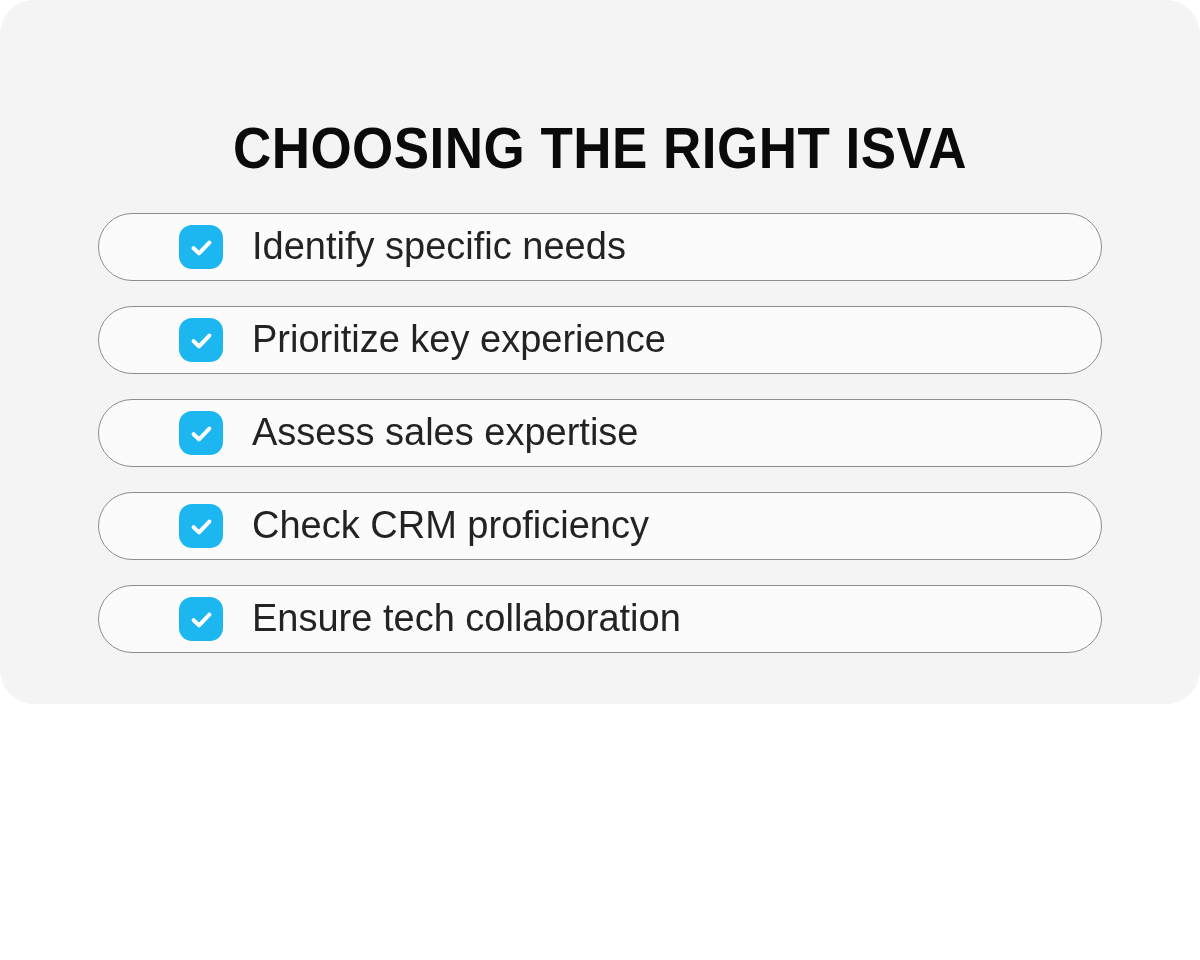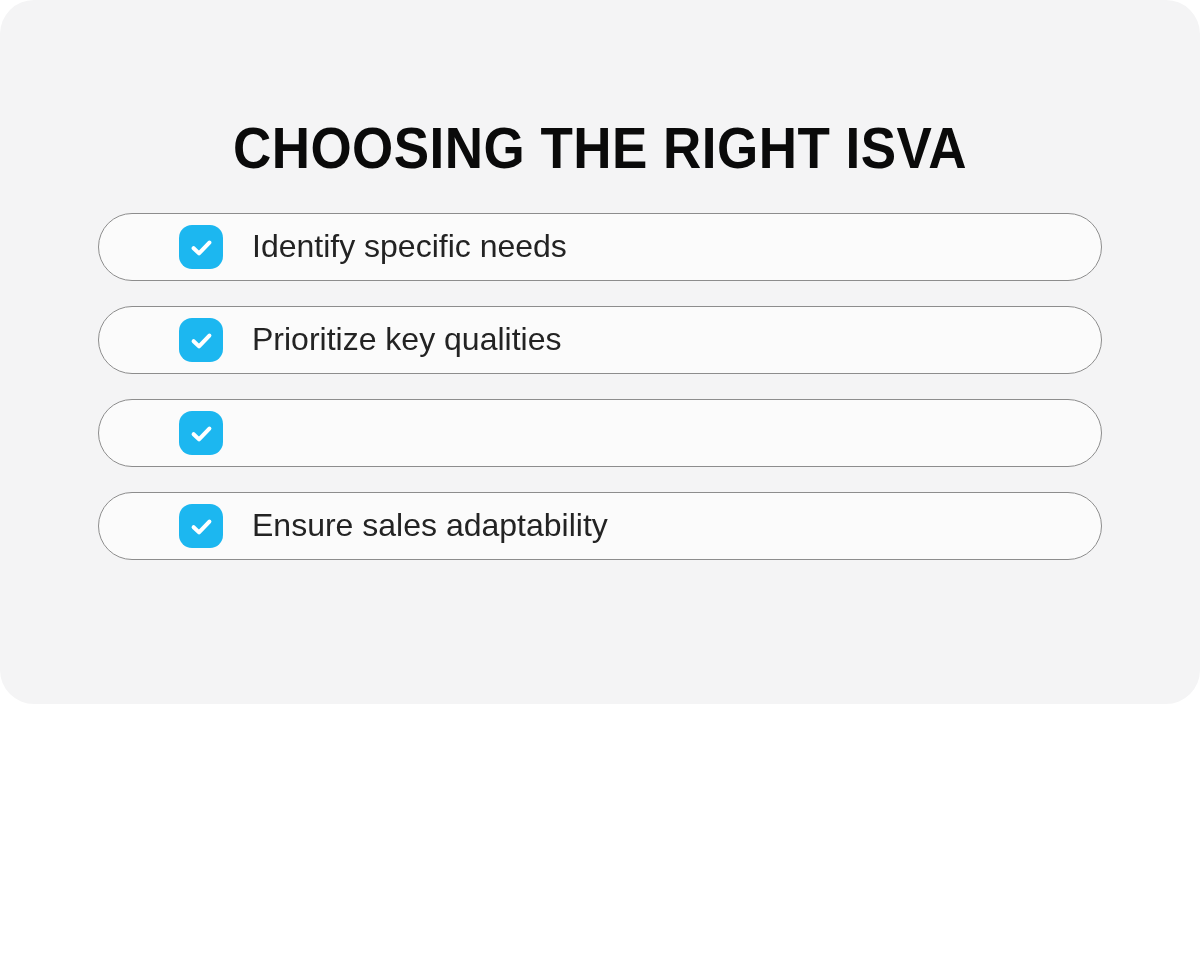--- a/index.html
+++ b/index.html
@@ -99,7 +99,7 @@
   .pill-label {
     margin-left: 29px;
     font-family: "Liberation Sans", sans-serif;
-    font-size: 32px;
+    font-size: 38px;
     font-weight: 400;
     line-height: 1.1;
     color: #232323;

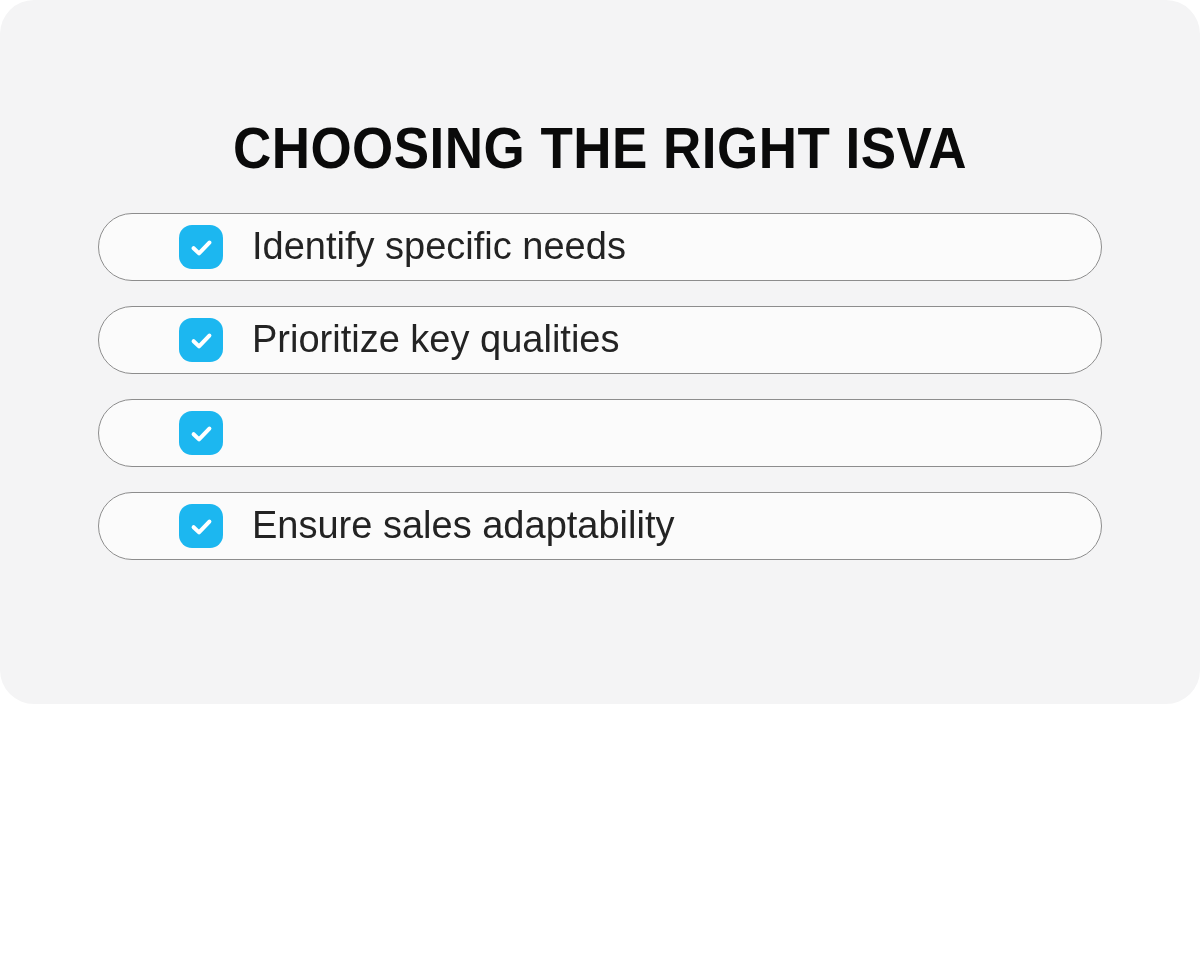--- a/index.html
+++ b/index.html
@@ -130,7 +130,7 @@
         <path d="M5 12.6 L9.8 17.2 L19 7.6" stroke="#ffffff" stroke-width="3.6" stroke-linecap="round" stroke-linejoin="round"></path>
       </svg>
     </span>
-    <span class="pill-label">Prioritize key qualities</span>
+    <span class="pill-label">Prioritize key experience</span>
   </li>
         <li class="pill">
     <span class="checkbox">

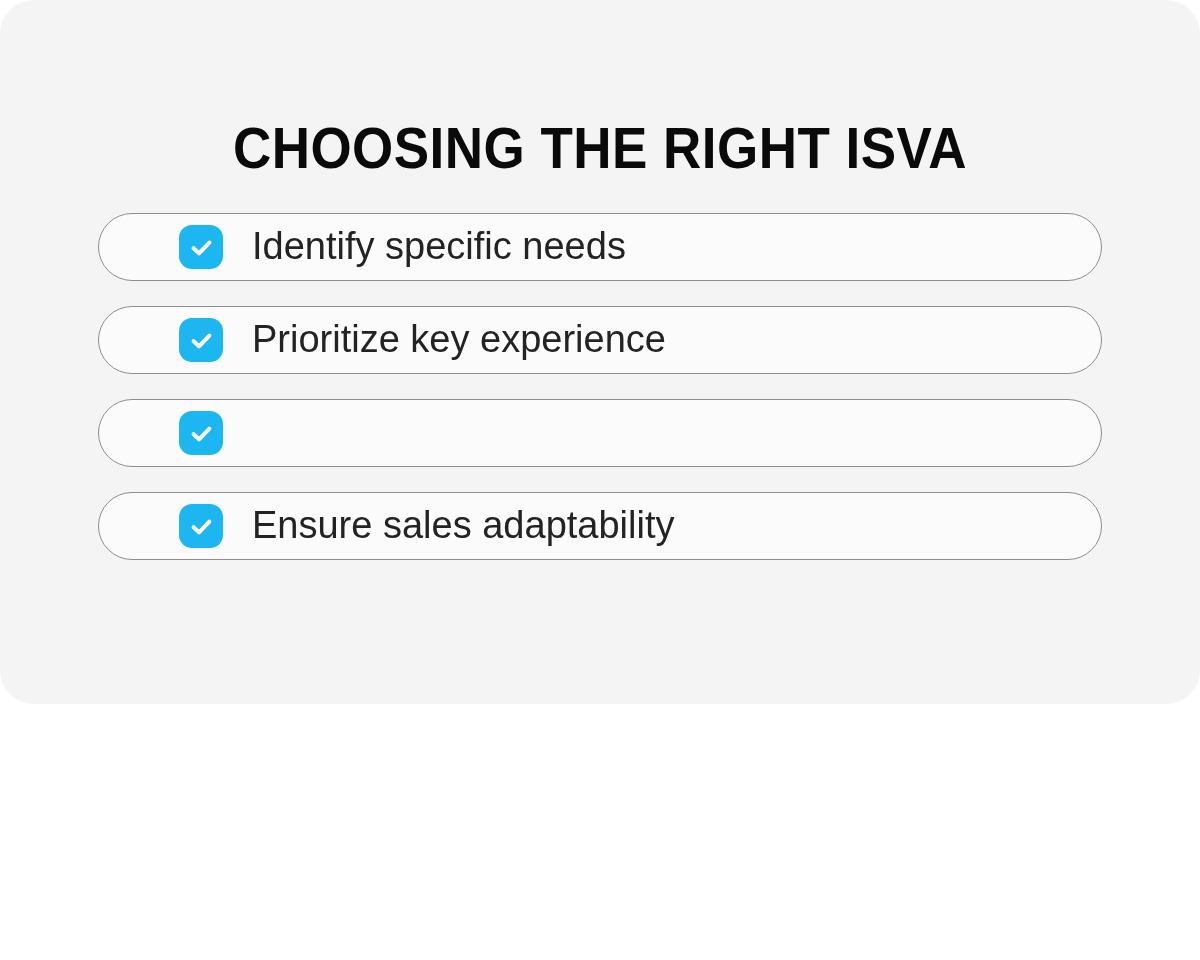--- a/index.html
+++ b/index.html
@@ -138,6 +138,7 @@
         <path d="M5 12.6 L9.8 17.2 L19 7.6" stroke="#ffffff" stroke-width="3.6" stroke-linecap="round" stroke-linejoin="round"></path>
       </svg>
     </span>
+    <span class="pill-label">Assess sales expertise</span>
   </li>
         <li class="pill">
     <span class="checkbox">

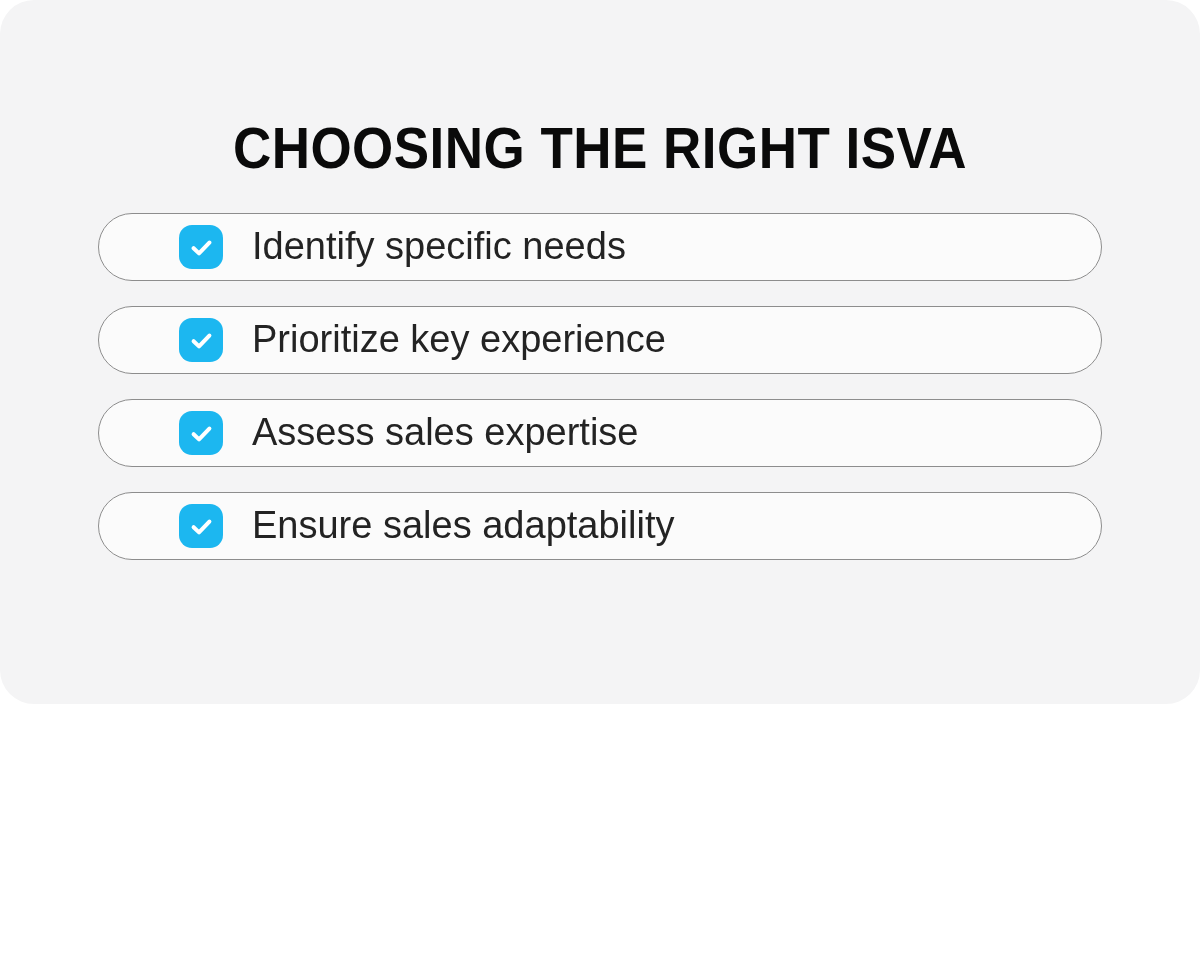--- a/index.html
+++ b/index.html
@@ -146,6 +146,14 @@
         <path d="M5 12.6 L9.8 17.2 L19 7.6" stroke="#ffffff" stroke-width="3.6" stroke-linecap="round" stroke-linejoin="round"></path>
       </svg>
     </span>
+    <span class="pill-label">Check CRM proficiency</span>
+  </li>
+        <li class="pill">
+    <span class="checkbox">
+      <svg viewBox="0 0 24 24" fill="none" aria-hidden="true">
+        <path d="M5 12.6 L9.8 17.2 L19 7.6" stroke="#ffffff" stroke-width="3.6" stroke-linecap="round" stroke-linejoin="round"></path>
+      </svg>
+    </span>
     <span class="pill-label">Ensure sales adaptability</span>
   </li>
       </ul>

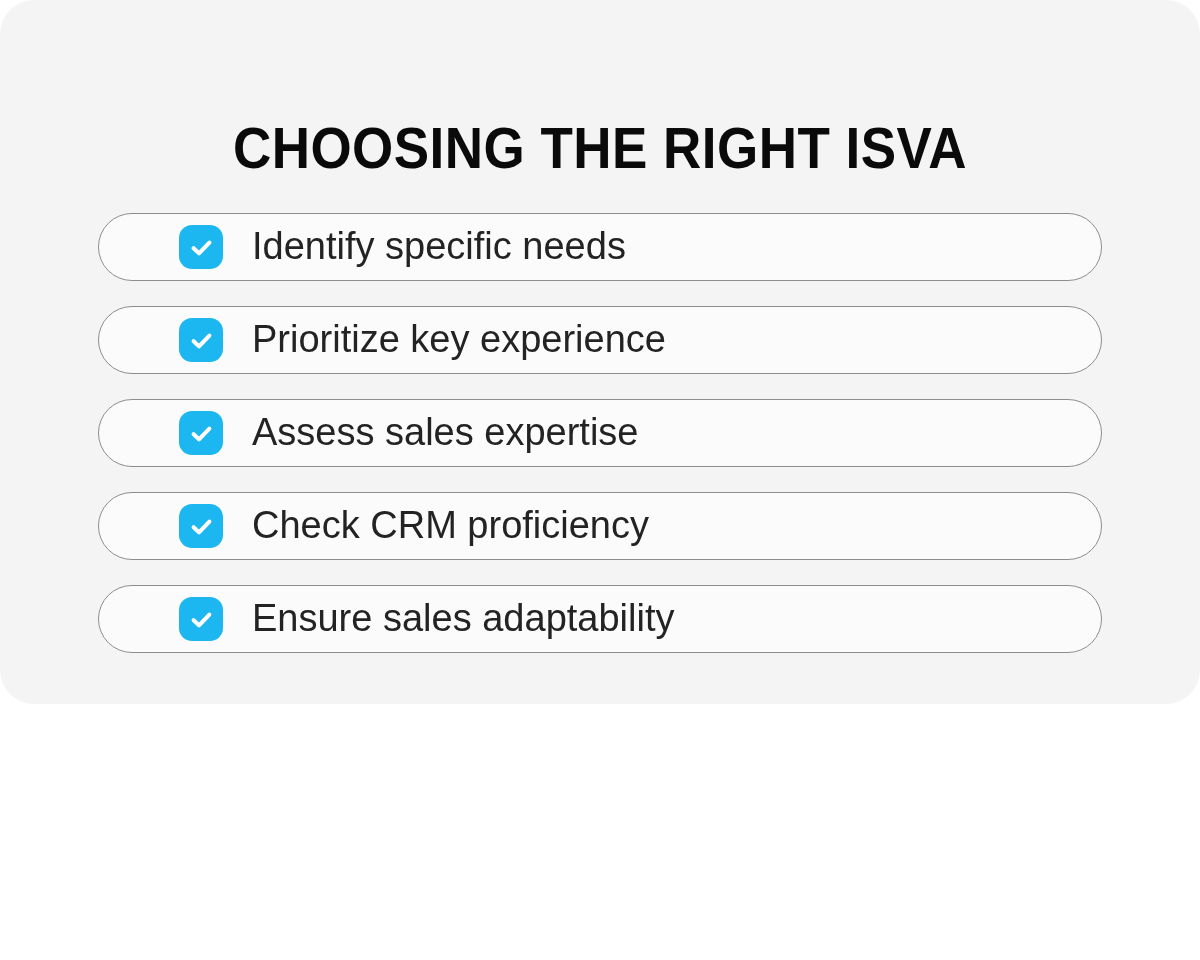--- a/index.html
+++ b/index.html
@@ -154,7 +154,7 @@
         <path d="M5 12.6 L9.8 17.2 L19 7.6" stroke="#ffffff" stroke-width="3.6" stroke-linecap="round" stroke-linejoin="round"></path>
       </svg>
     </span>
-    <span class="pill-label">Ensure sales adaptability</span>
+    <span class="pill-label">Ensure tech collaboration</span>
   </li>
       </ul>
 

